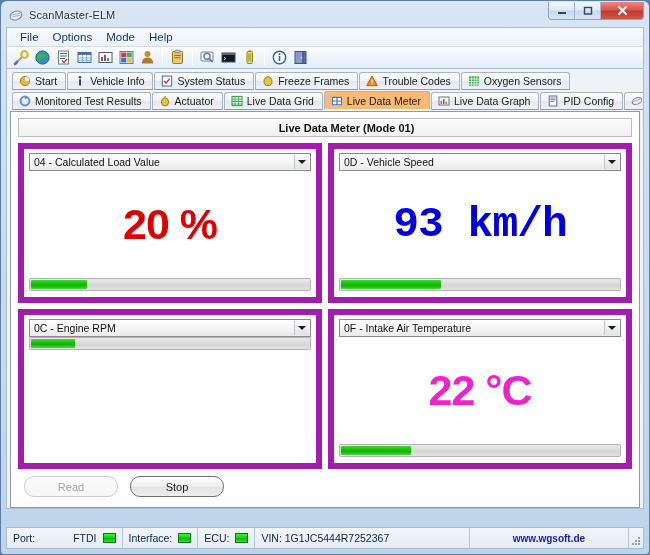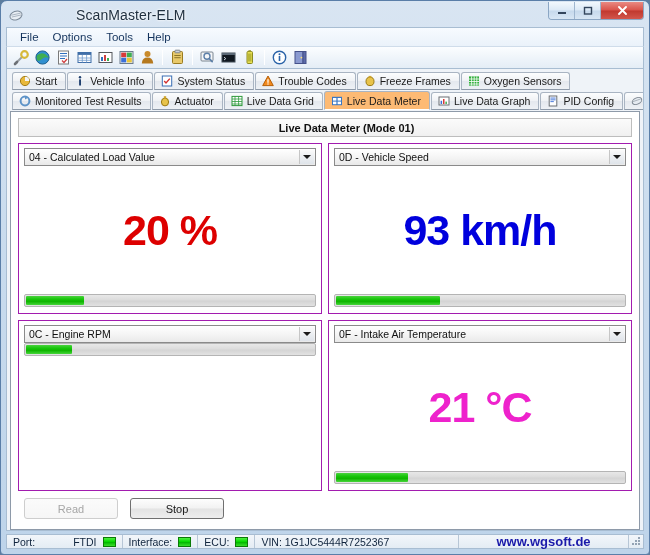--- a/index.html
+++ b/index.html
@@ -41,12 +41,11 @@
   }
   #app-icon svg { display:block; }
   #title-text {
-    font-size: 14px;
+    font-size: 11px;
     color: #203040;
     text-shadow: 0 0 3px #ffffff, 0 0 2px #ffffff;
     letter-spacing: .1px;
     white-space: nowrap;
-    margin-left: 47px;
   }
   #winbtns {
     position: absolute;

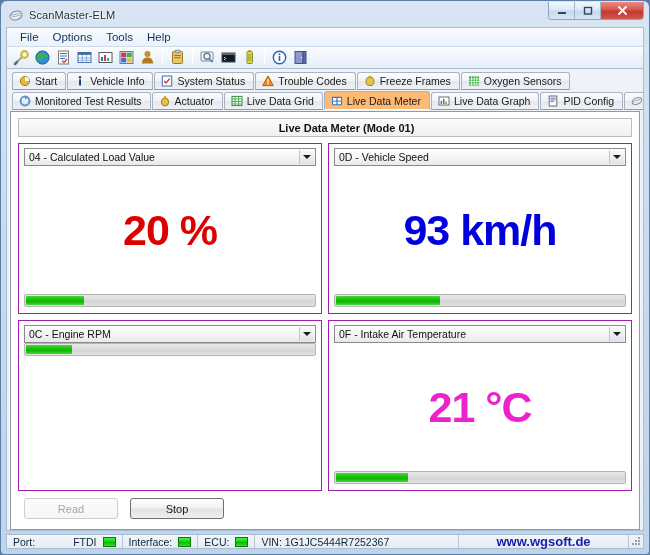--- a/index.html
+++ b/index.html
@@ -361,7 +361,7 @@
   <div id="menubar">
     <div class="menu-item">File</div>
     <div class="menu-item">Options</div>
-    <div class="menu-item">Tools</div>
+    <div class="menu-item">Mode</div>
     <div class="menu-item">Help</div>
   </div>
 

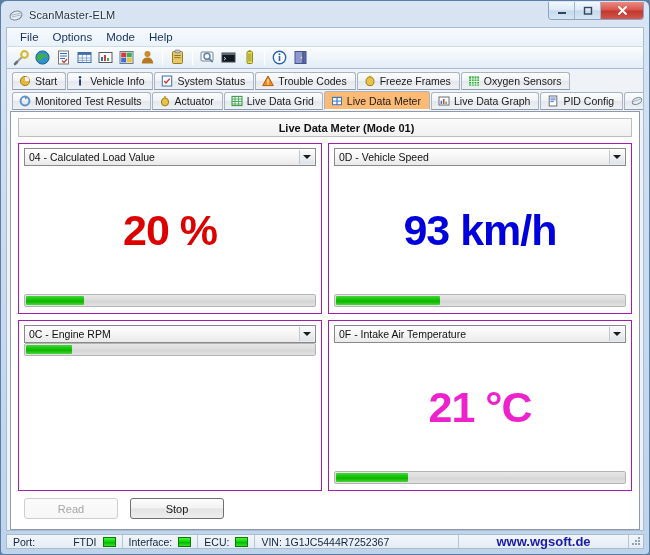--- a/index.html
+++ b/index.html
@@ -500,21 +500,21 @@
       <div class="tab">
         <span class="ticon">
           <svg width="12" height="12" viewBox="0 0 12 12">
+              <ellipse cx="6" cy="6.4" rx="4" ry="4.2" fill="#e8c34a" stroke="#9b7a14"></ellipse>
+              <rect x="4.6" y="0.9" width="2.8" height="2" fill="#cfa42c"></rect>
+            </svg>
+        </span>
+        <span>Freeze Frames</span>
+      </div>
+      <div class="tab">
+        <span class="ticon">
+          <svg width="12" height="12" viewBox="0 0 12 12">
               <path d="M6 1 L11.3 10.6 L0.7 10.6 Z" fill="#f28a1e" stroke="#b55f08"></path>
               <rect x="5.4" y="4.2" width="1.2" height="3.6" fill="#ffffff"></rect>
               <rect x="5.4" y="8.4" width="1.2" height="1.2" fill="#ffffff"></rect>
             </svg>
         </span>
         <span>Trouble Codes</span>
-      </div>
-      <div class="tab">
-        <span class="ticon">
-          <svg width="12" height="12" viewBox="0 0 12 12">
-              <ellipse cx="6" cy="6.4" rx="4" ry="4.2" fill="#e8c34a" stroke="#9b7a14"></ellipse>
-              <rect x="4.6" y="0.9" width="2.8" height="2" fill="#cfa42c"></rect>
-            </svg>
-        </span>
-        <span>Freeze Frames</span>
       </div>
       <div class="tab">
         <span class="ticon">

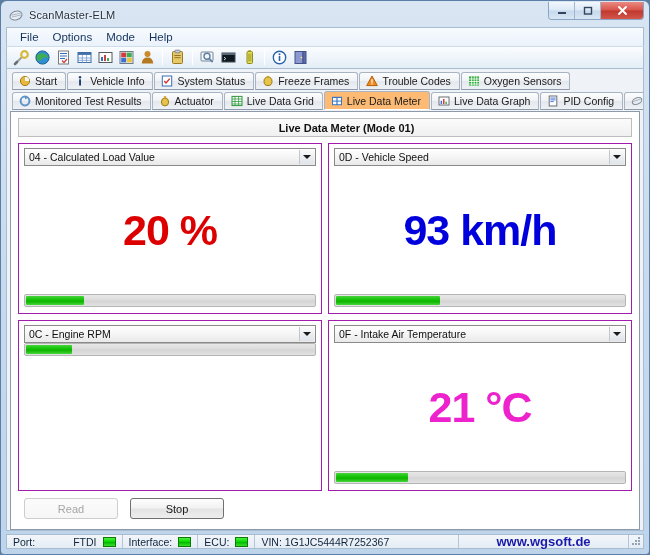--- a/index.html
+++ b/index.html
@@ -201,7 +201,7 @@
     min-height: 0;
   }
   .meter {
-    border: 1px solid #a21caf;
+    border: 6px solid #a21caf;
     background: #ffffff;
     display: flex;
     flex-direction: column;

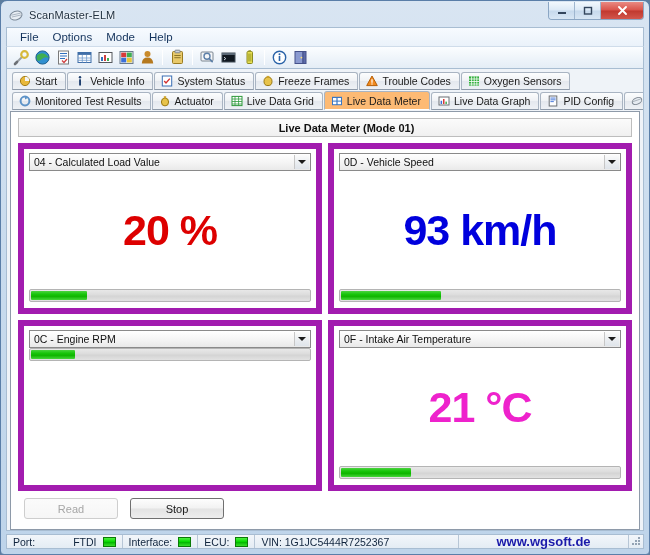--- a/index.html
+++ b/index.html
@@ -629,7 +629,7 @@
               </span>
           </div>
           <div class="valuewrap">
-            <span class="value" id="v1" style="color: rgb(0, 0, 221);">93 km/h</span>
+            <span class="value" id="v1" style="color: rgb(0, 0, 221); font-family: Liberation Mono, monospace;">93 km/h</span>
           </div>
           <div class="pbar">
             <div class="pfill" id="p1" style="width: 36%;"></div>

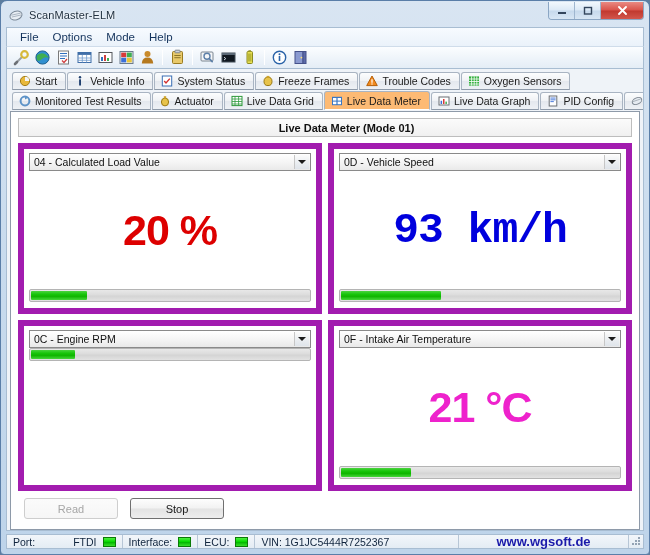--- a/index.html
+++ b/index.html
@@ -656,7 +656,7 @@
               </span>
           </div>
           <div class="valuewrap">
-            <span class="value" id="v3" style="color: rgb(238, 34, 204);">21 °C</span>
+            <span class="value" id="v3" style="color: rgb(238, 34, 204);">22 °C</span>
           </div>
           <div class="pbar">
             <div class="pfill" id="p3" style="width: 25%;"></div>

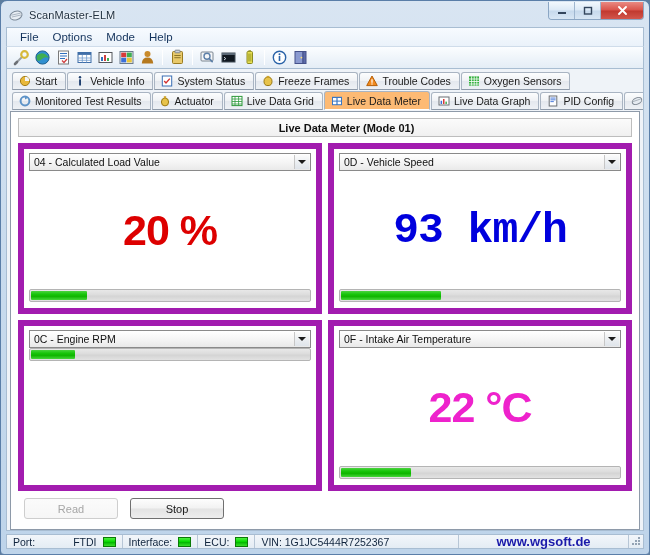--- a/index.html
+++ b/index.html
@@ -275,7 +275,7 @@
     font-size: 11px;
     display: flex; align-items: center; justify-content: center;
     border: 1px solid #a8a8a8;
-    border-radius: 3px;
+    border-radius: 10px;
     background: linear-gradient(180deg,#fdfdfd 0%, #f2f2f2 48%, #e3e3e3 52%, #eeeeee 100%);
     color: #1a1a1a;
   }

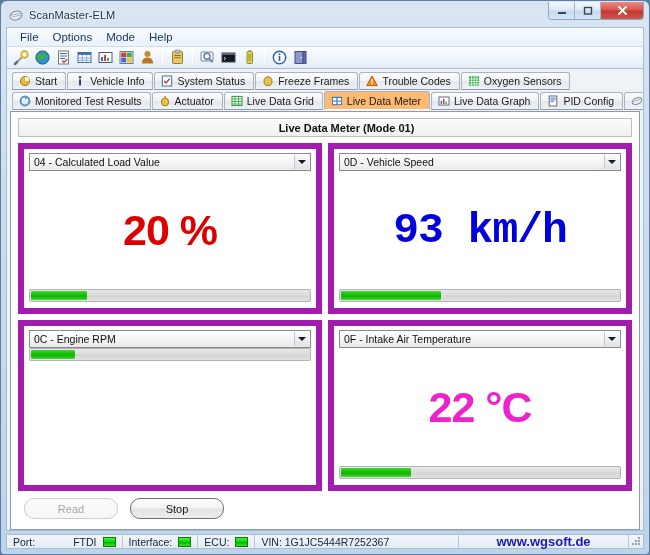--- a/index.html
+++ b/index.html
@@ -288,13 +288,13 @@
 
   
   #statusbar {
-    height: 15px;
+    height: 22px;
     flex: 0 0 auto;
     display: flex;
     align-items: stretch;
     background: linear-gradient(180deg,#f2f6fa 0%, #e4ecf4 100%);
     border: 1px solid #a8bdd2;
-    margin-top: 3px;
+    margin-top: 18px;
     font-size: 10.5px;
     color: #10243d;
   }

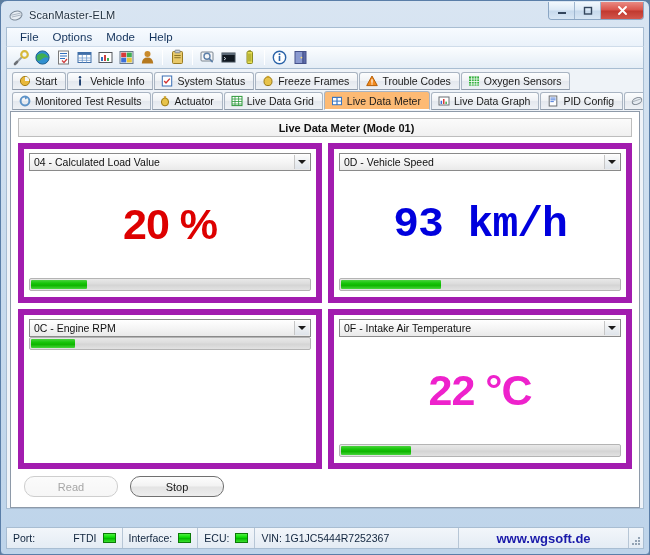--- a/index.html
+++ b/index.html
@@ -315,7 +315,7 @@
   .sb-link {
     color: #1a1aaa;
     font-weight: bold;
-    font-size: 13px;
+    font-size: 10px;
   }
   .sb-cell.center { justify-content: center; }
   .sb-grip {

